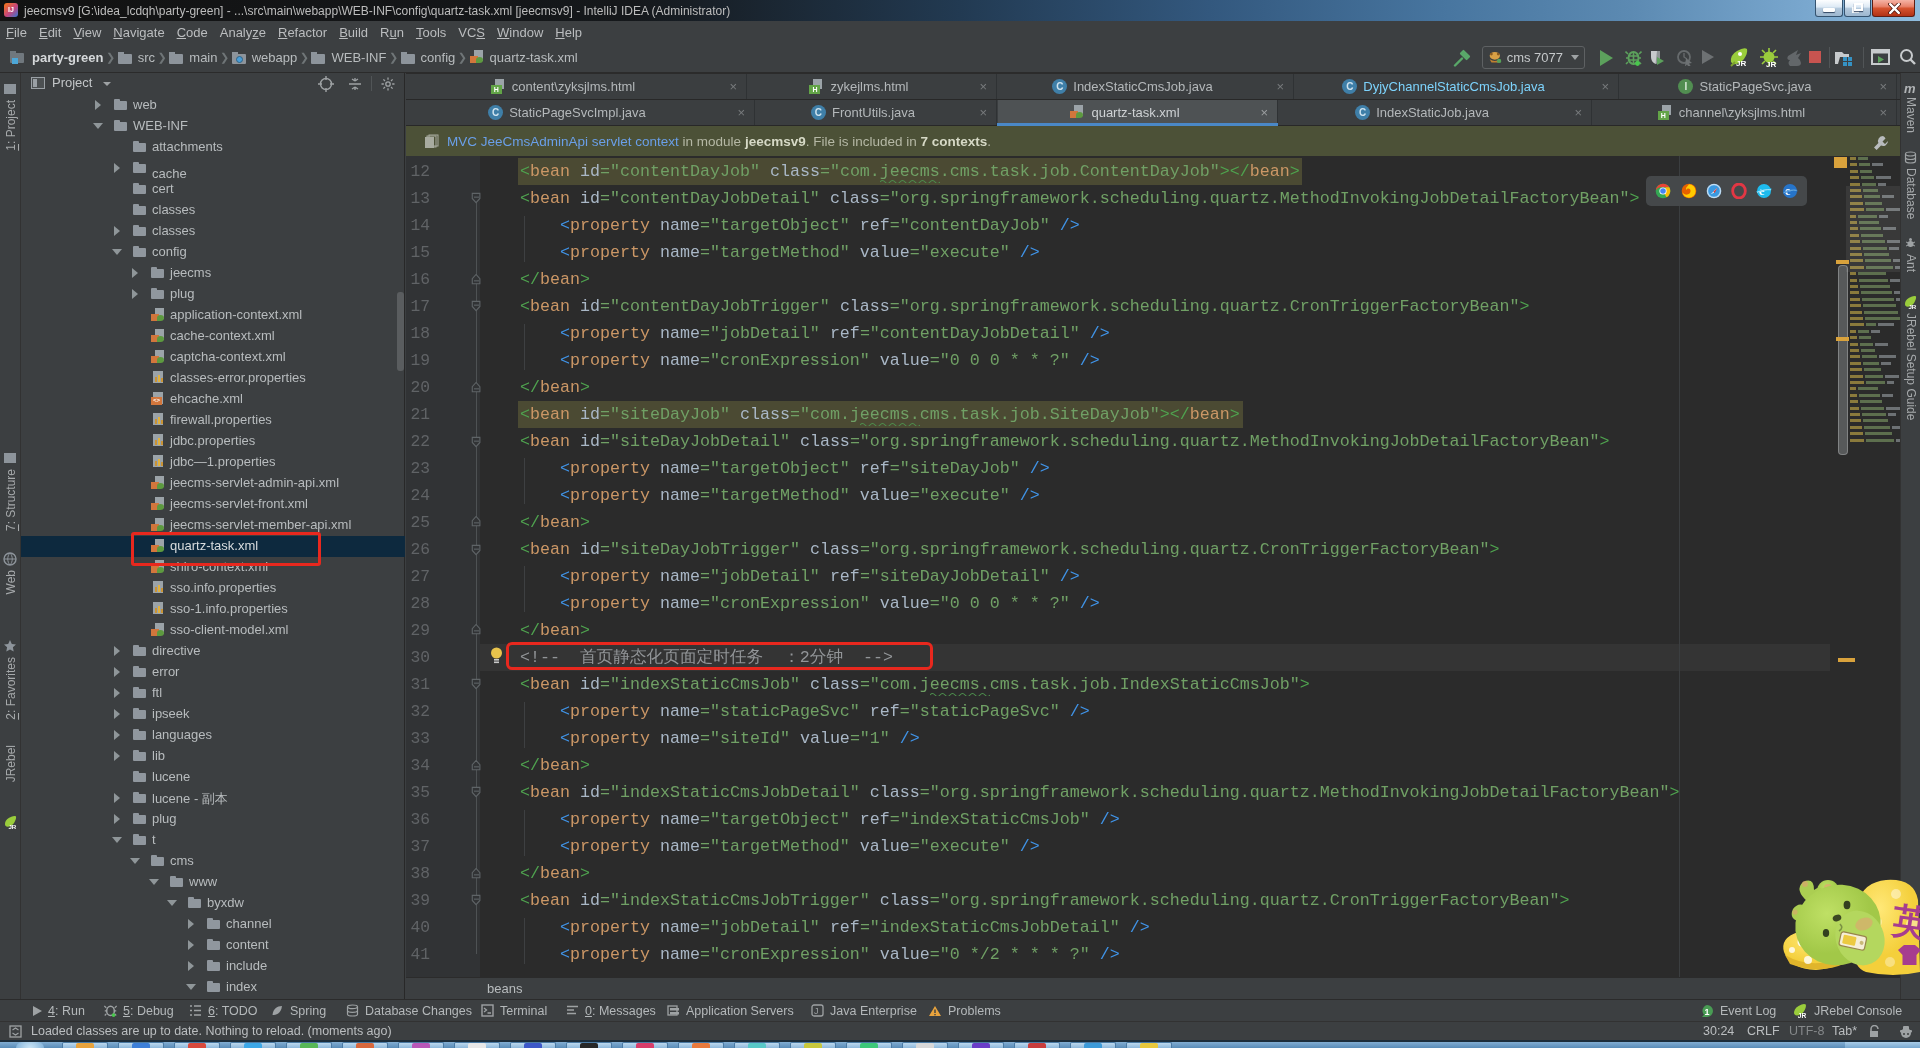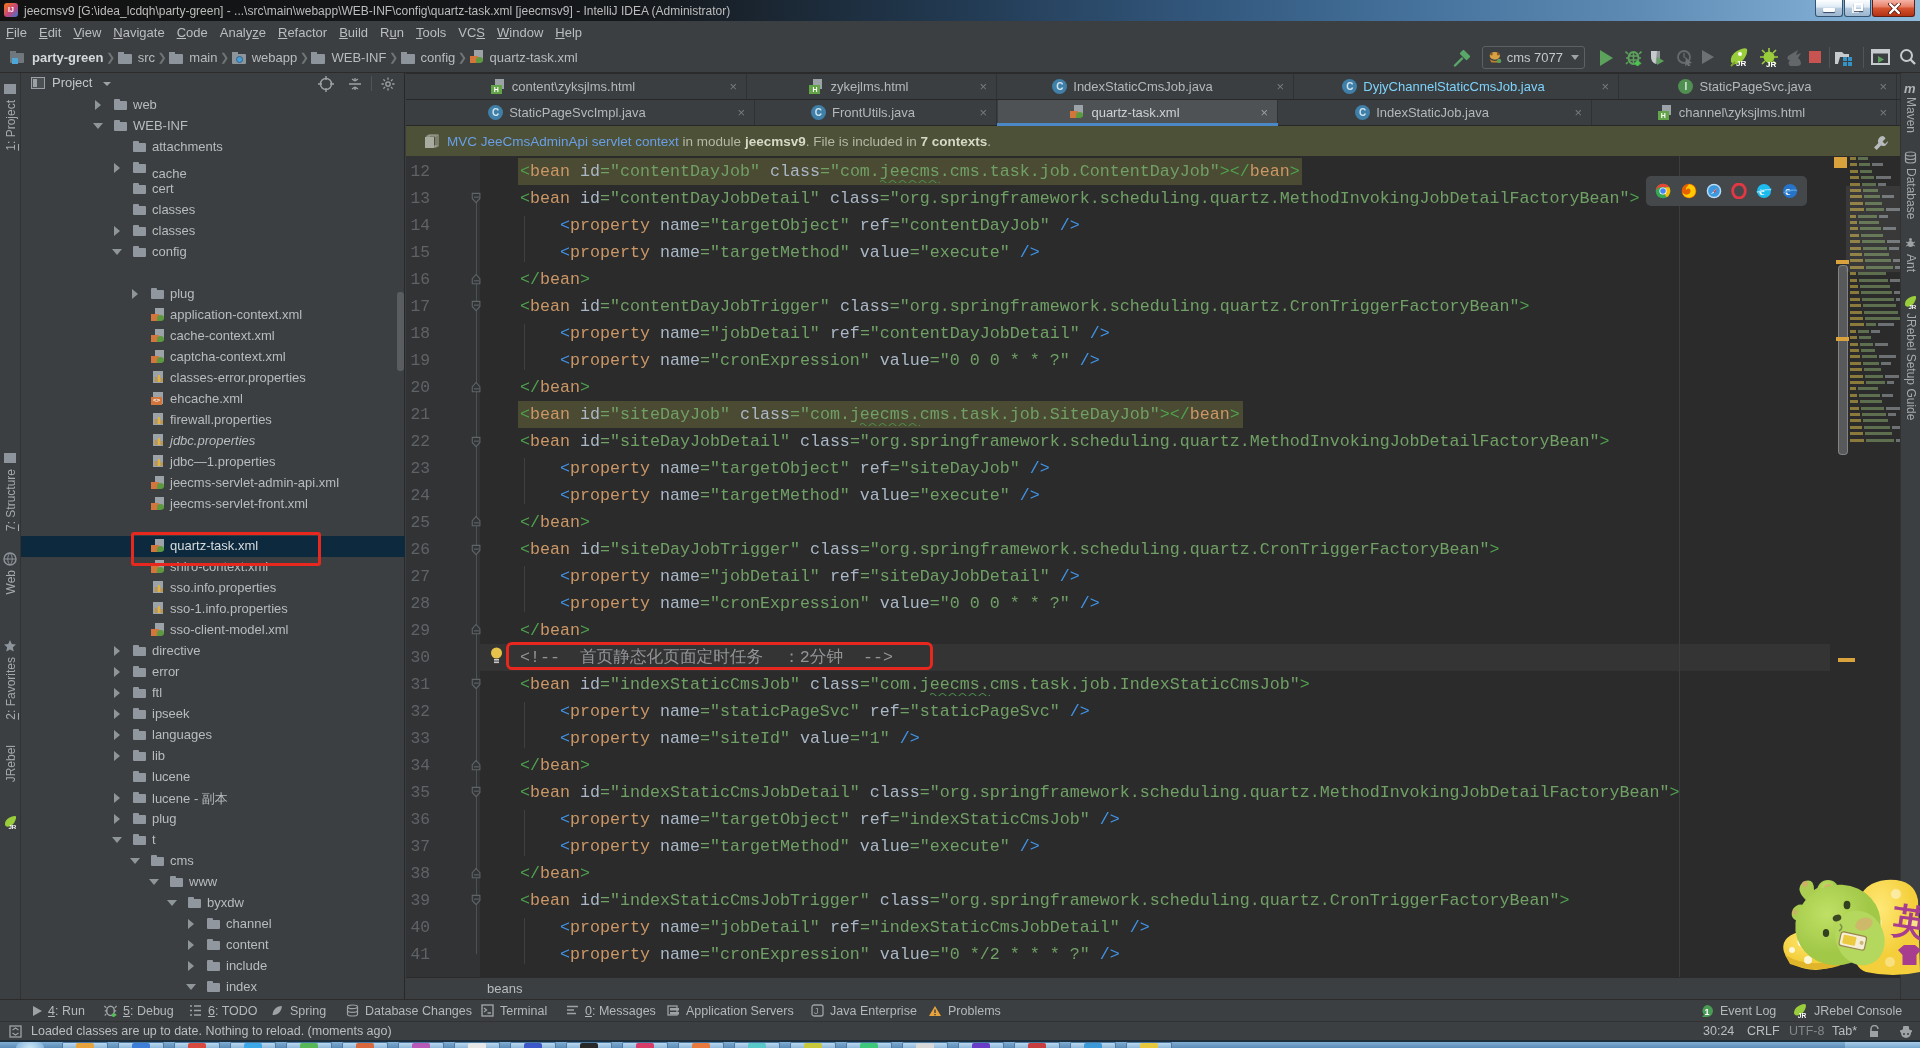--- a/index.html
+++ b/index.html
@@ -253,6 +253,12 @@
       <span style="position:absolute;left:112px;top:6px;width:13px;height:9px;background:#90979e;border-radius:1px"></span>
       <span style="position:absolute;left:112px;top:4px;width:6px;height:3px;background:#90979e;border-radius:1px 1px 0 0"></span>
       <span style="position:absolute;left:131px;top:2px;color:#b8bcbe;font-size:13px;white-space:nowrap">config</span>
+    </div>
+<div style="position:absolute;left:21px;top:263px;width:384px;height:21px;">
+      <span style="position:absolute;left:111px;top:5px;width:0;height:0;border-left:6px solid #8f9699;border-top:5px solid transparent;border-bottom:5px solid transparent"></span>
+      <span style="position:absolute;left:130px;top:6px;width:13px;height:9px;background:#90979e;border-radius:1px"></span>
+      <span style="position:absolute;left:130px;top:4px;width:6px;height:3px;background:#90979e;border-radius:1px 1px 0 0"></span>
+      <span style="position:absolute;left:149px;top:2px;color:#b8bcbe;font-size:13px;white-space:nowrap">jeecms</span>
     </div>
 <div style="position:absolute;left:21px;top:284px;width:384px;height:21px;">
       <span style="position:absolute;left:111px;top:5px;width:0;height:0;border-left:6px solid #8f9699;border-top:5px solid transparent;border-bottom:5px solid transparent"></span>

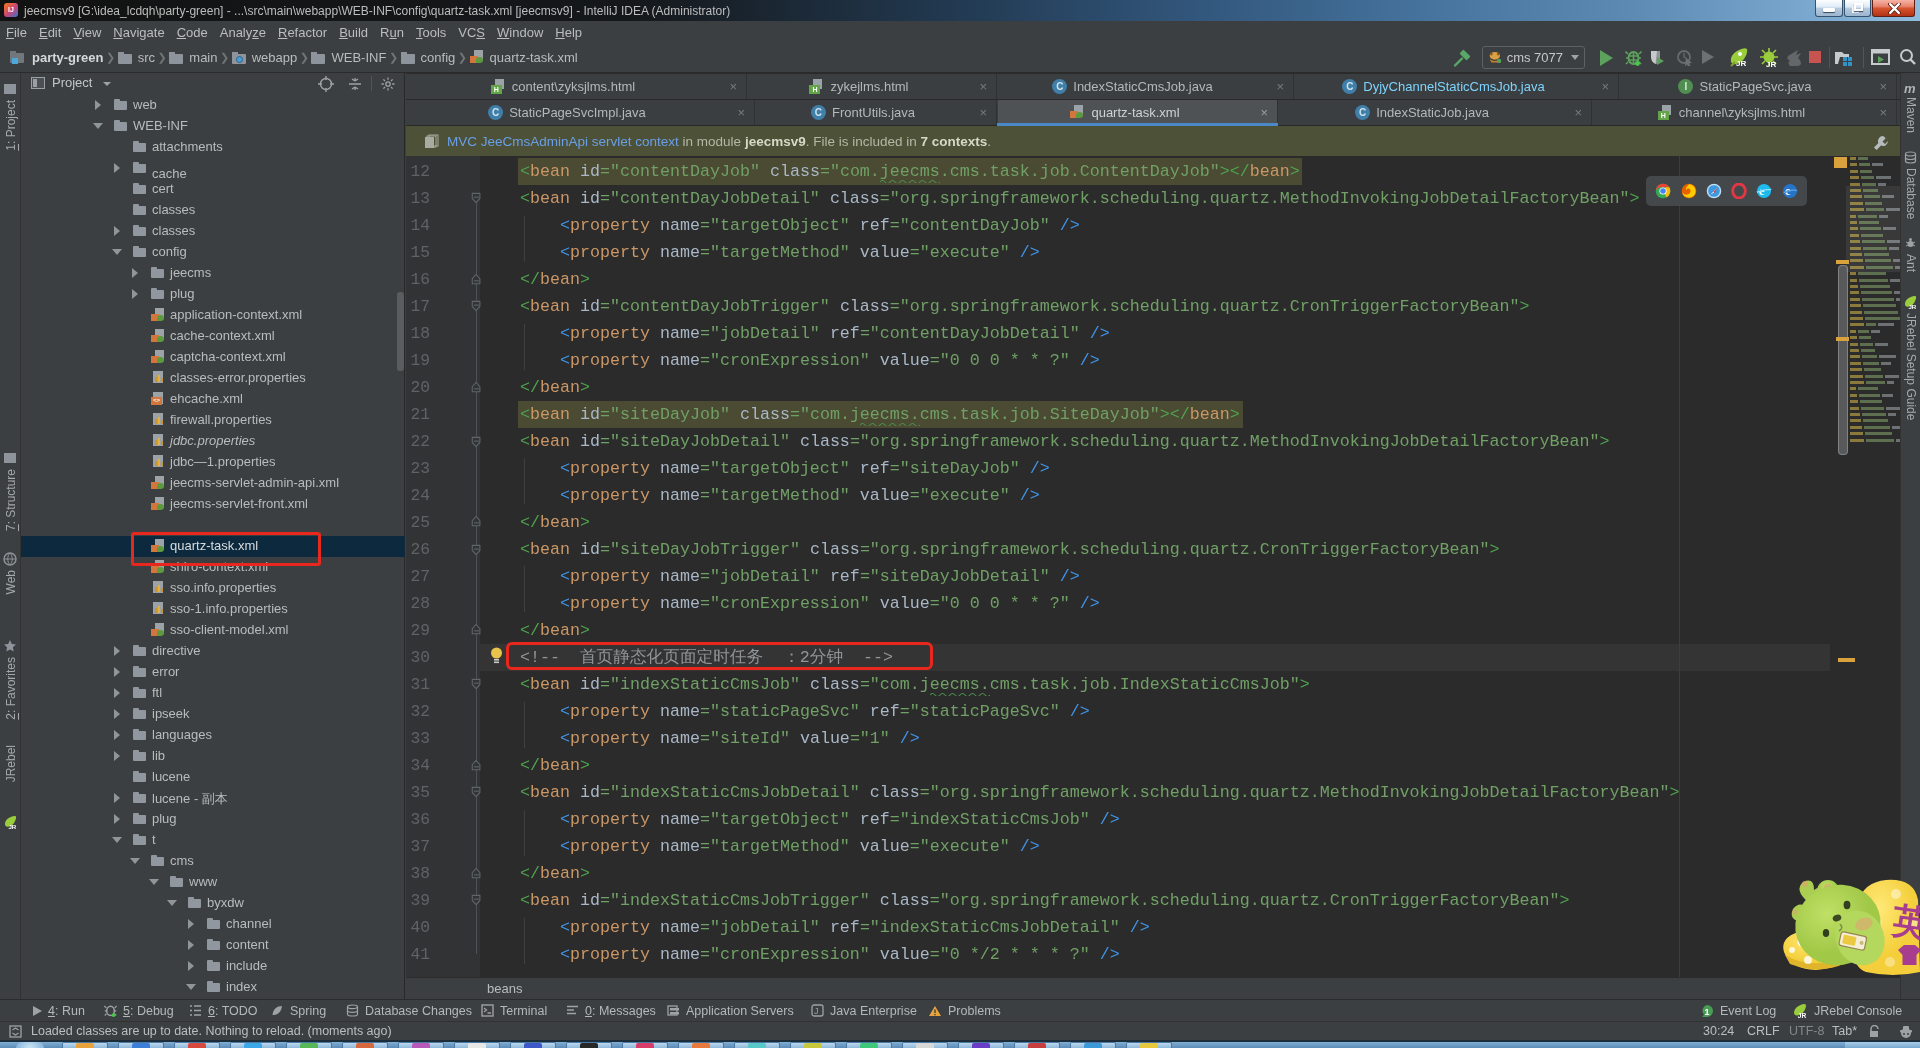--- a/index.html
+++ b/index.html
@@ -303,7 +303,7 @@
       <span style="position:absolute;left:140px;top:10px;width:2px;height:4px;background:#c99435"></span>
       <span style="position:absolute;left:149px;top:2px;color:#b8bcbe;font-size:13px;white-space:nowrap">firewall.properties</span>
     </div>
-<div style="position:absolute;left:21px;top:431px;width:384px;height:21px;font-style:italic;">
+<div style="position:absolute;left:21px;top:431px;width:384px;height:21px;">
       <span style="position:absolute;left:132px;top:3px;width:10px;height:12px;background:#9ba3a8"></span>
       <span style="position:absolute;left:134px;top:9px;width:2px;height:5px;background:#c99435"></span>
       <span style="position:absolute;left:137px;top:7px;width:2px;height:7px;background:#e0b13e"></span>

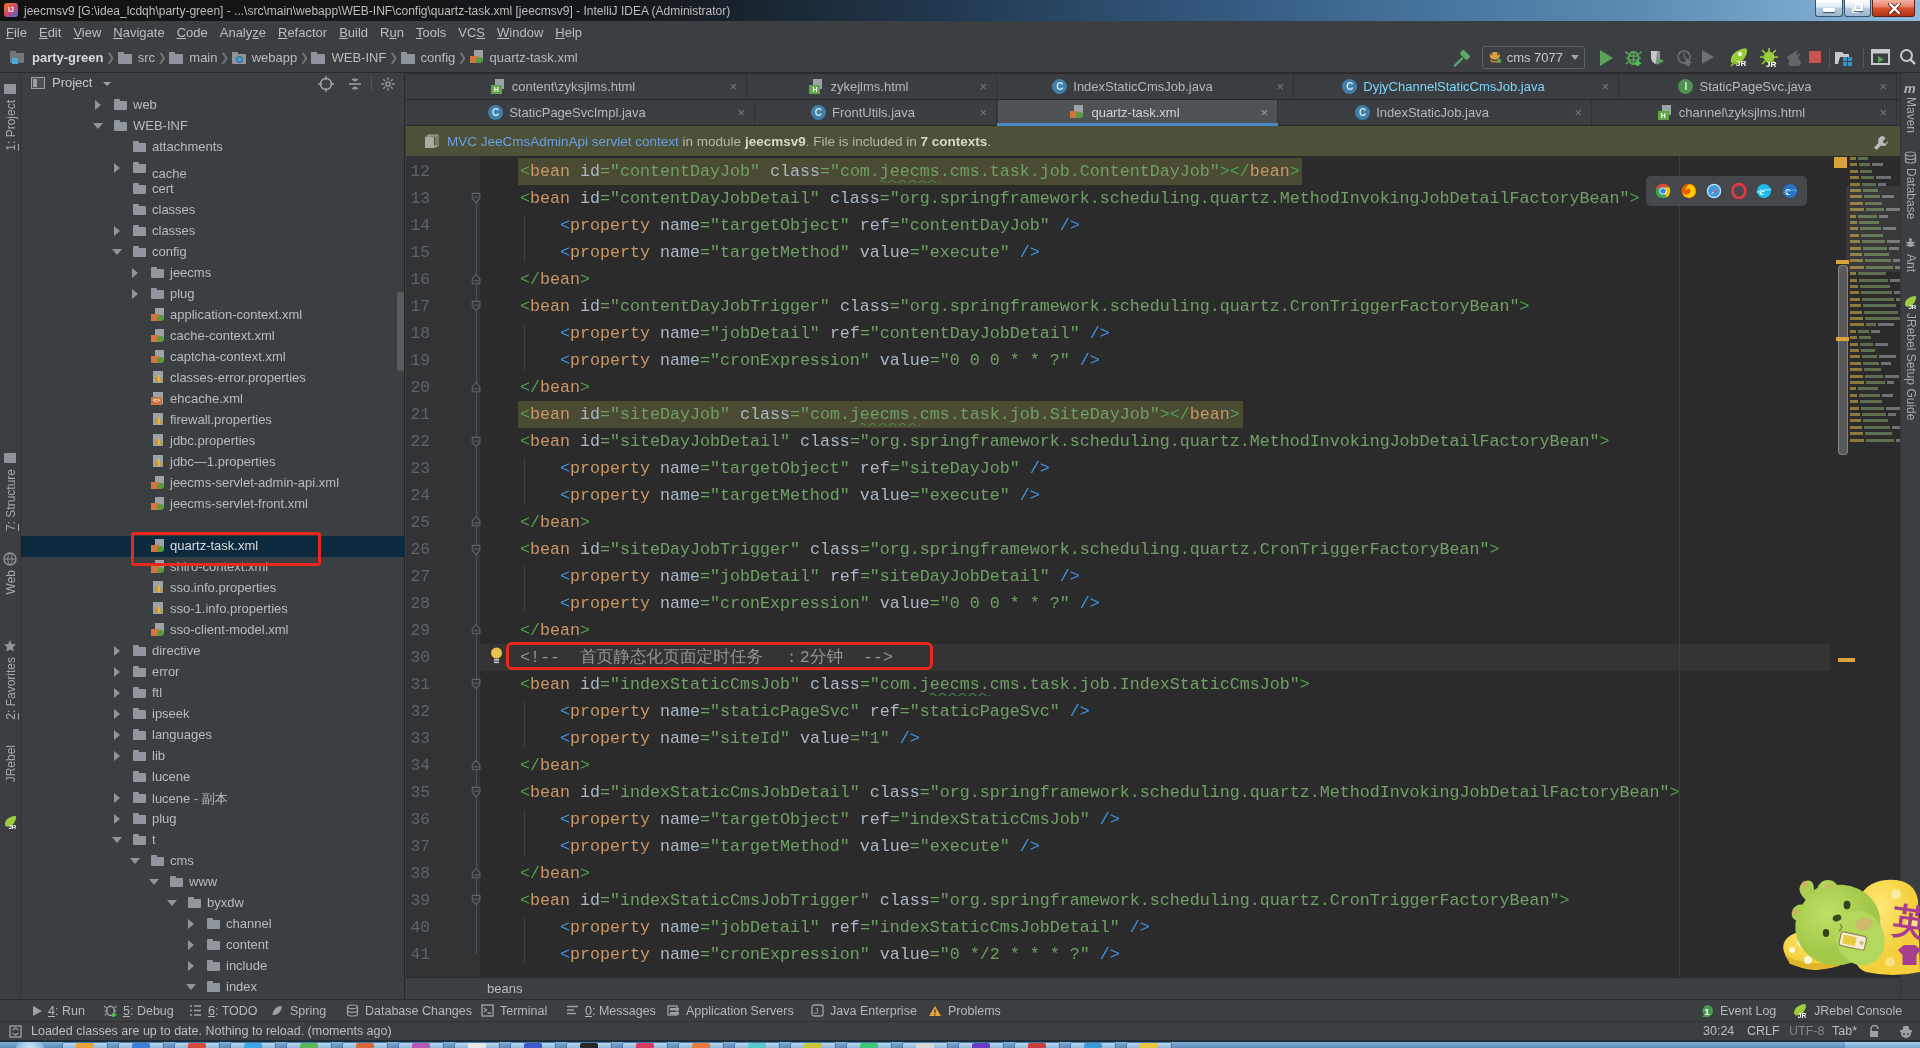--- a/index.html
+++ b/index.html
@@ -328,6 +328,12 @@
       <span style="position:absolute;left:130px;top:9px;width:8px;height:7px;background:#d2763c"></span>
       <span style="position:absolute;left:136px;top:10px;width:7px;height:6px;background:#5d9a3f;border-radius:50% 50% 50% 0"></span>
       <span style="position:absolute;left:149px;top:2px;color:#b8bcbe;font-size:13px;white-space:nowrap">jeecms-servlet-front.xml</span>
+    </div>
+<div style="position:absolute;left:21px;top:515px;width:384px;height:21px;">
+      <span style="position:absolute;left:134px;top:3px;width:9px;height:11px;background:#9ba3a8"></span>
+      <span style="position:absolute;left:130px;top:9px;width:8px;height:7px;background:#d2763c"></span>
+      <span style="position:absolute;left:136px;top:10px;width:7px;height:6px;background:#5d9a3f;border-radius:50% 50% 50% 0"></span>
+      <span style="position:absolute;left:149px;top:2px;color:#b8bcbe;font-size:13px;white-space:nowrap">jeecms-servlet-member-api.xml</span>
     </div>
 <div style="position:absolute;left:21px;top:536px;width:384px;height:21px;background:#0d293e;">
       <span style="position:absolute;left:134px;top:3px;width:9px;height:11px;background:#9ba3a8"></span>

